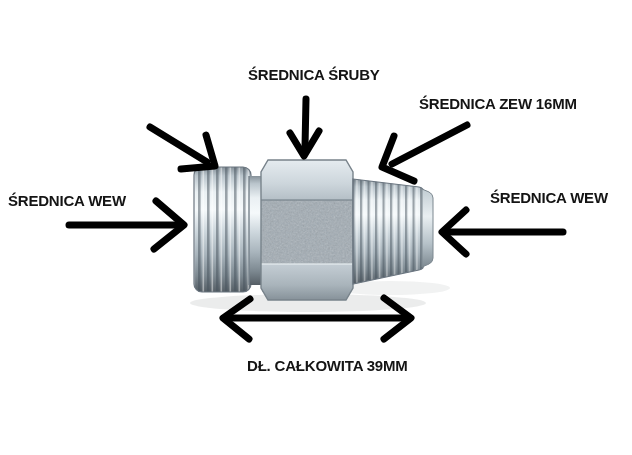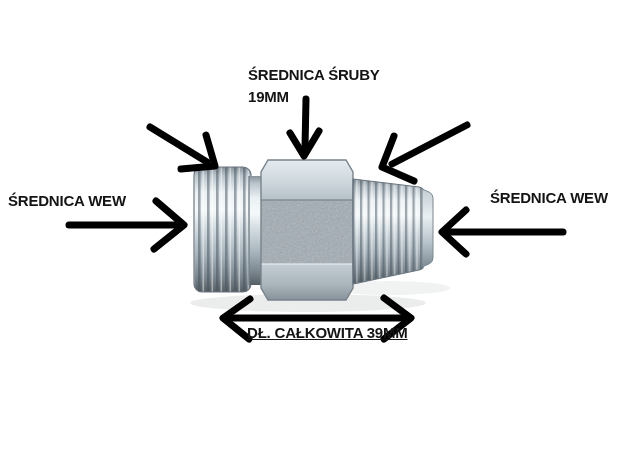--- a/index.html
+++ b/index.html
@@ -148,7 +148,6 @@
 
   <div class="ann" style="left:248px; top:64px;">
     <div>ŚREDNICA ŚRUBY</div>
-    <div>19MM</div>
   </div>
 
 

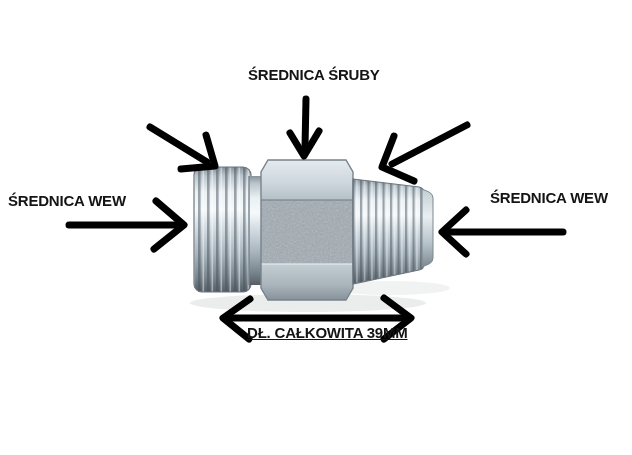--- a/index.html
+++ b/index.html
@@ -151,6 +151,7 @@
   </div>
 
 
+  <div class="ann" style="left:419px; top:93px;">ŚREDNICA ZEW 16MM</div>
 
   <div class="ann" style="left:8px; top:190px;">
     <div>ŚREDNICA WEW</div>

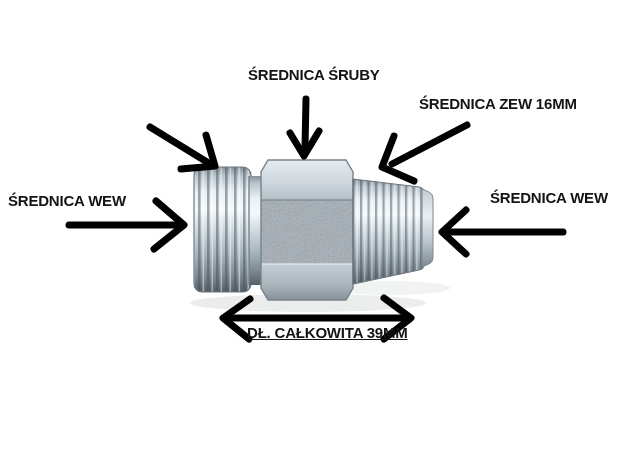--- a/index.html
+++ b/index.html
@@ -161,7 +161,7 @@
     <div>ŚREDNICA WEW</div>
   </div>
 
-  <div class="ann" style="left:247px; top:322px;text-decoration:underline;">DŁ. CAŁKOWITA 39MM</div>
+  <div class="ann" style="left:247px; top:355px;">DŁ. CAŁKOWITA 39MM</div>
 
 </div>
 

